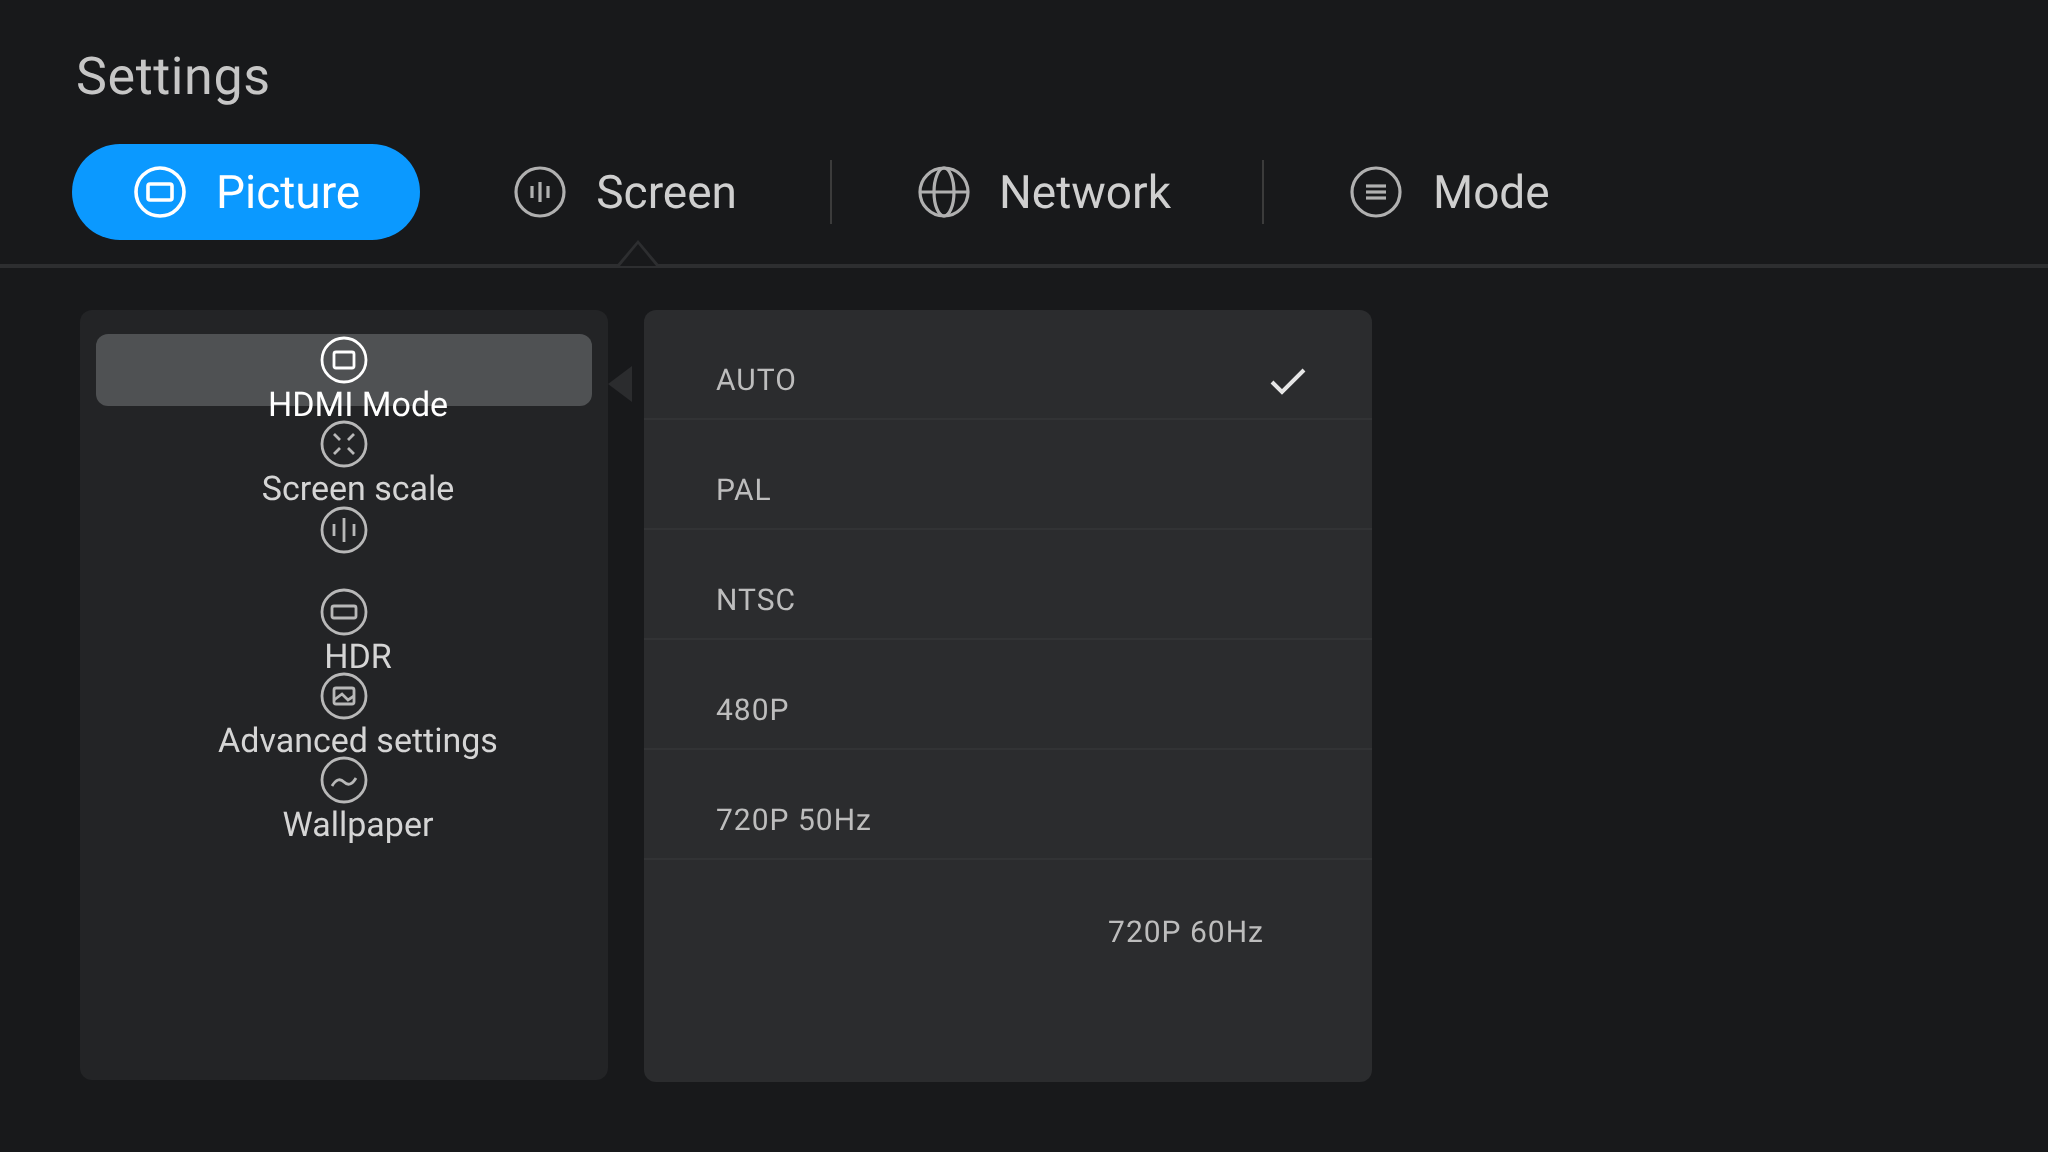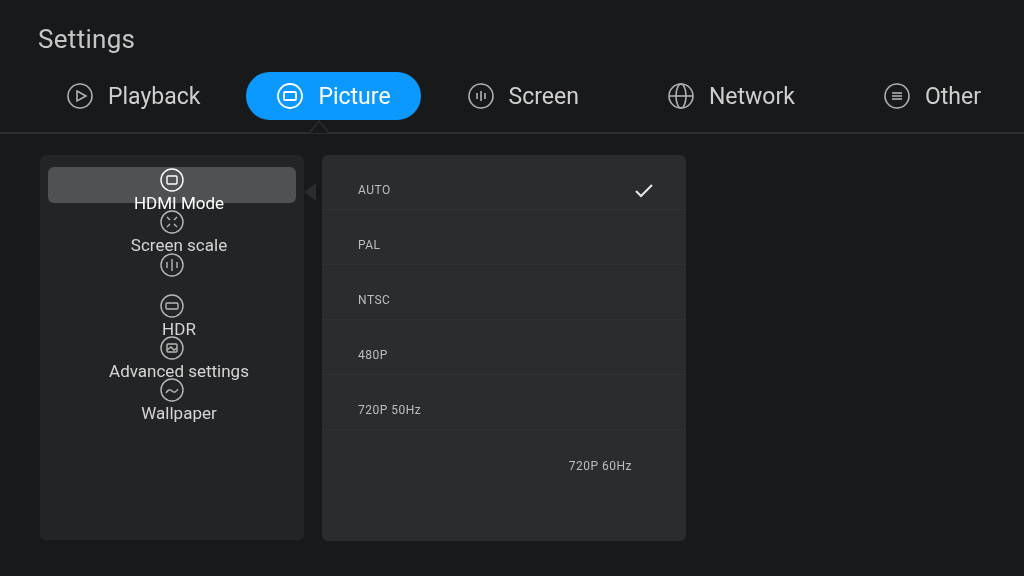--- a/index.html
+++ b/index.html
@@ -171,15 +171,6 @@
 <div class="page-title">Settings</div>
 
 <div class="tab-bar">
-  <div class="tab">
-    <span class="icon">
-      <svg width="28" height="28" viewBox="0 0 28 28" fill="none" stroke-width="1.6">
-        <circle cx="14" cy="14" r="12"></circle>
-        <polygon points="11,9 20,14 11,19" fill="none"></polygon>
-      </svg>
-    </span>
-    <span>Playback</span>
-  </div>
 
   <div class="tab active">
     <span class="icon">

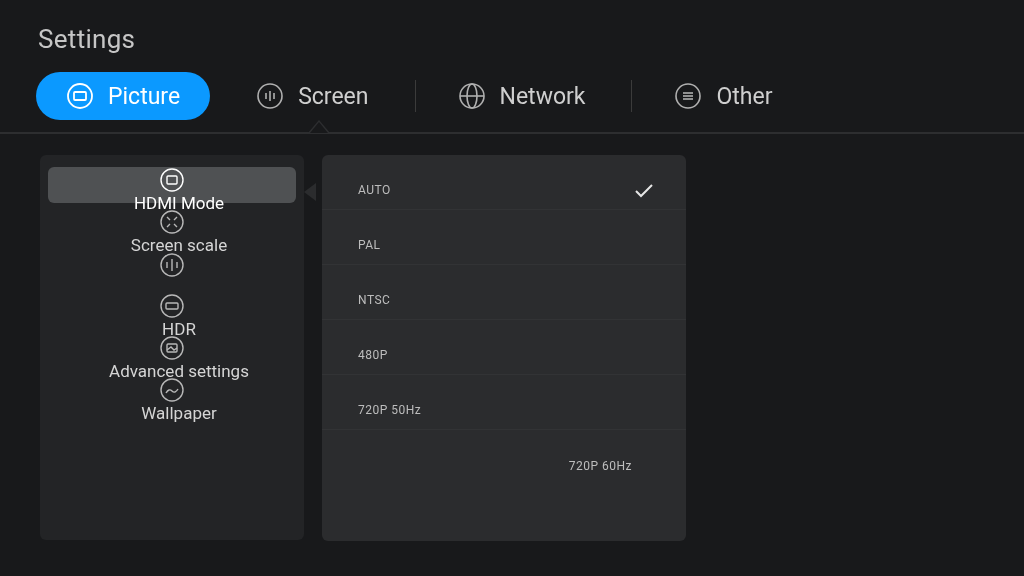--- a/index.html
+++ b/index.html
@@ -218,7 +218,7 @@
         <line x1="9" y1="17" x2="19" y2="17"></line>
       </svg>
     </span>
-    <span>Other</span>
+    <span>Mode</span>
   </div>
 </div>
 

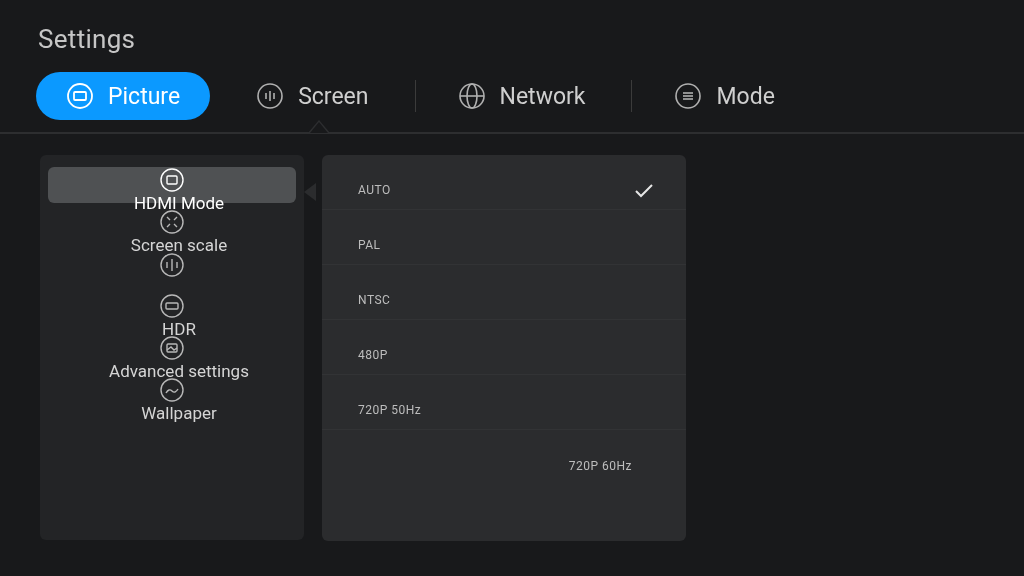--- a/index.html
+++ b/index.html
@@ -143,7 +143,7 @@
     justify-content: space-between;
     height: 55px;
     padding: 16px 30px 0 36px;
-    font-size: 12px;
+    font-size: 15px;
     letter-spacing: 0.5px;
     color: #bdbdbd;
     border-bottom: 1px solid #323335;

